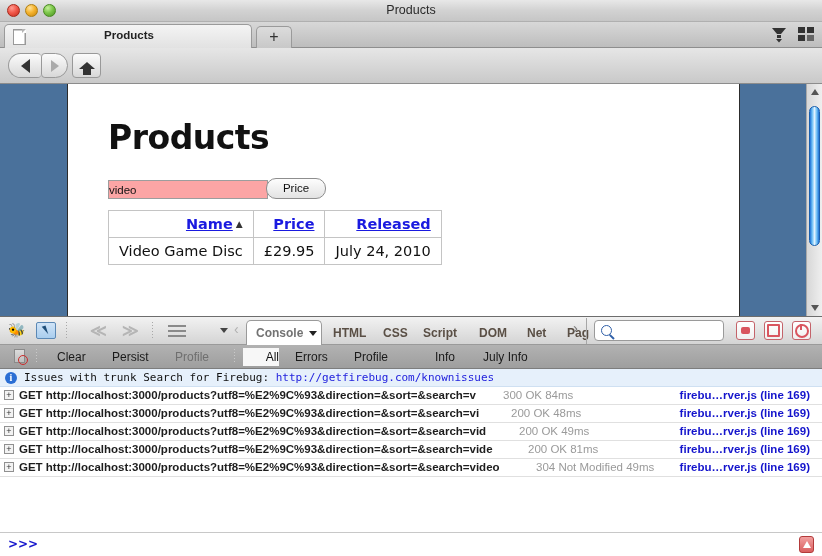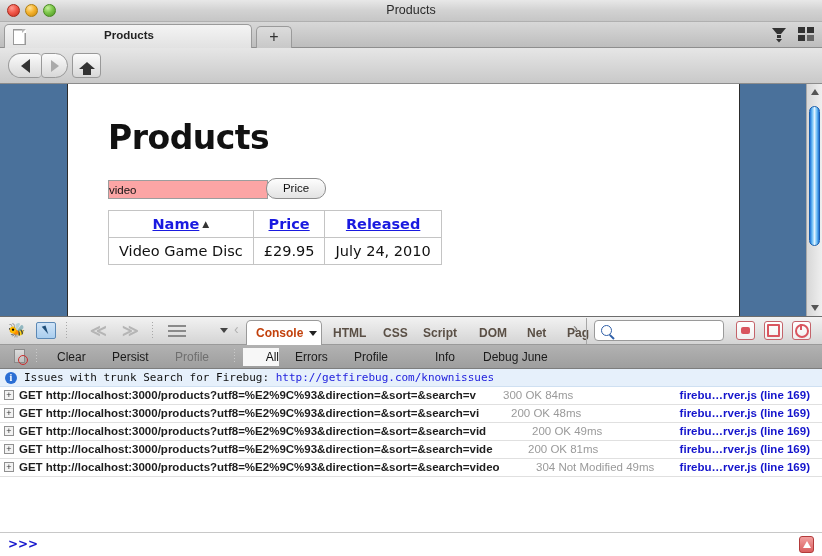--- a/index.html
+++ b/index.html
@@ -208,7 +208,7 @@
     font-family: "DejaVu Sans", sans-serif;
     white-space: nowrap;
   }
-  table.products th { text-align: center; }
+  table.products th { text-align: right; }
   table.products th a {
     color: #1a1ae0; text-decoration: underline; font-weight: bold; font-size: 14.5px;
   }

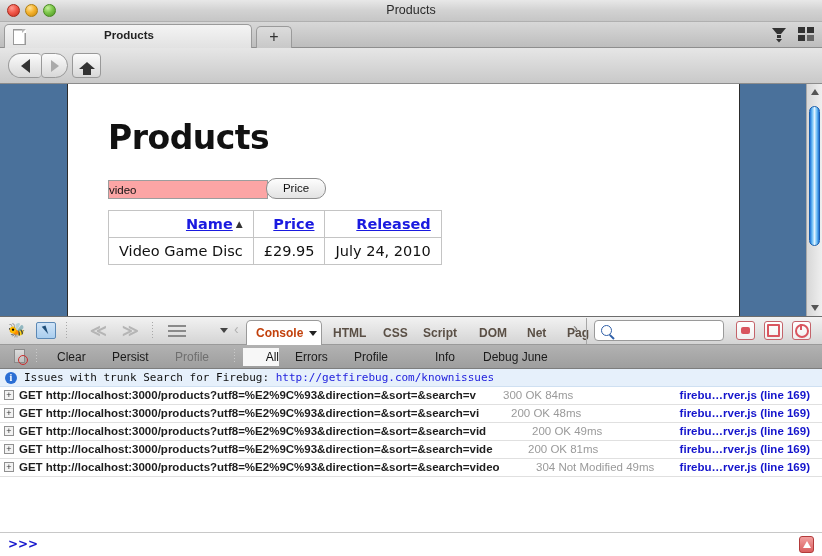--- a/index.html
+++ b/index.html
@@ -281,7 +281,7 @@
     box-sizing: border-box;
   }
   .pnl-tab.active {
-    background: #ffffff; color: #c2410c;
+    background: #ffffff; color: #737373;
     border: 1px solid #9a9a9a; border-bottom: none; border-radius: 5px 5px 0 0;
   }
   .pnl-caret { width: 0; height: 0; margin-left: 6px;

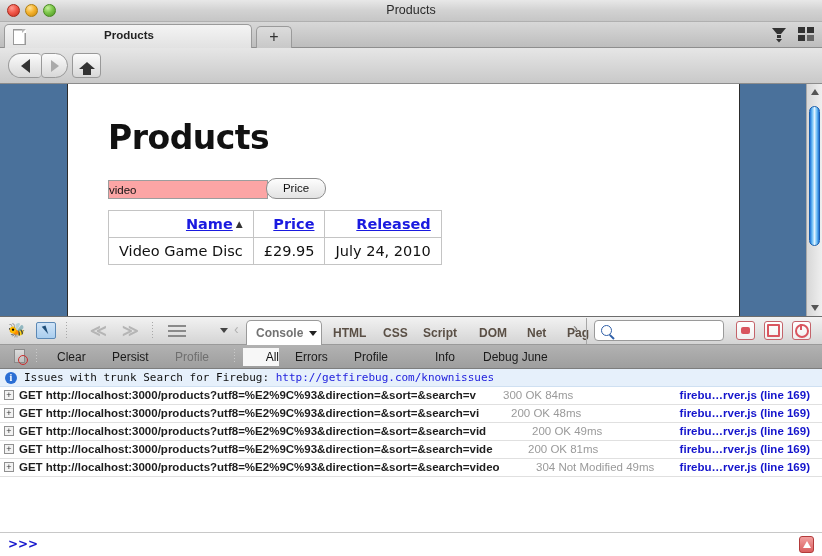--- a/index.html
+++ b/index.html
@@ -594,7 +594,7 @@
       <div class="sub-item" style="left:288px;">Errors</div>
       <div class="sub-item" style="left:347px;">Profile</div>
       <div class="sub-item" style="left:428px;">Info</div>
-      <div class="sub-item" style="left:476px;">Debug June</div>
+      <div class="sub-item" style="left:476px;">July Info</div>
     </div>
 
     <div class="console">

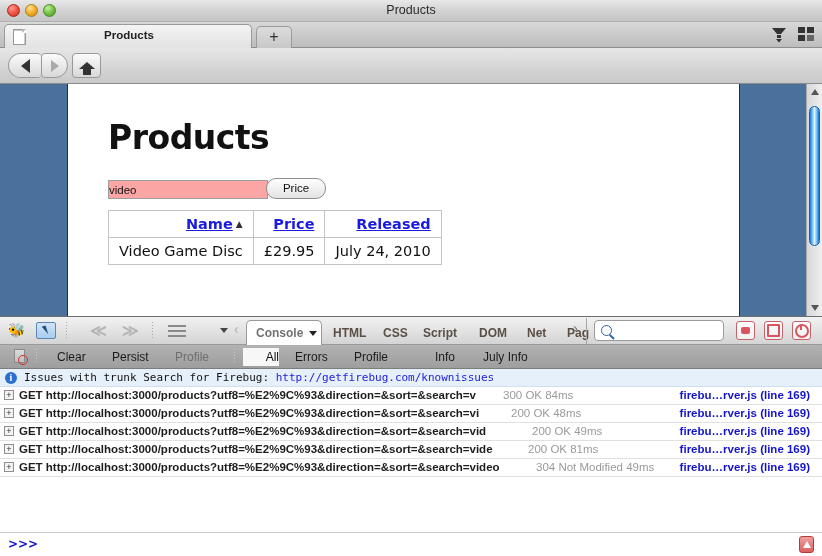--- a/index.html
+++ b/index.html
@@ -620,7 +620,7 @@
       <div class="c-row">
         <span class="c-exp">+</span>
         <span class="c-url">GET http://localhost:3000/products?utf8=%E2%9C%93&amp;direction=&amp;sort=&amp;search=vid</span>
-        <span class="c-status" style="left:519px;margin-left:13px;">200 OK 49ms</span>
+        <span class="c-status" style="left:519px;">200 OK 49ms</span>
         <span class="c-src">firebu…rver.js (line 169)</span>
       </div>
 

